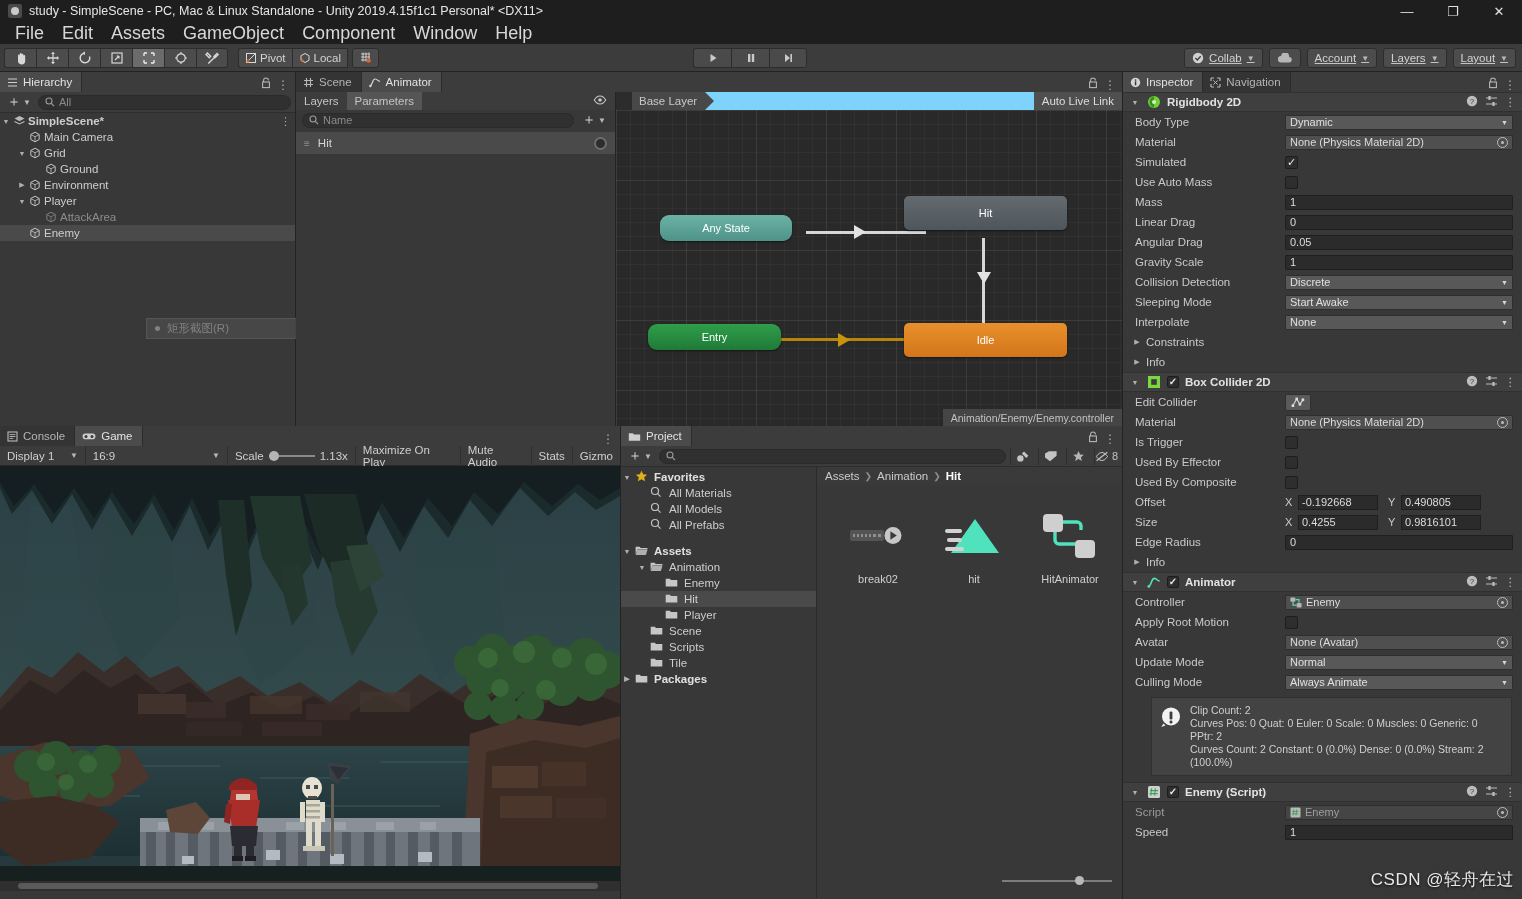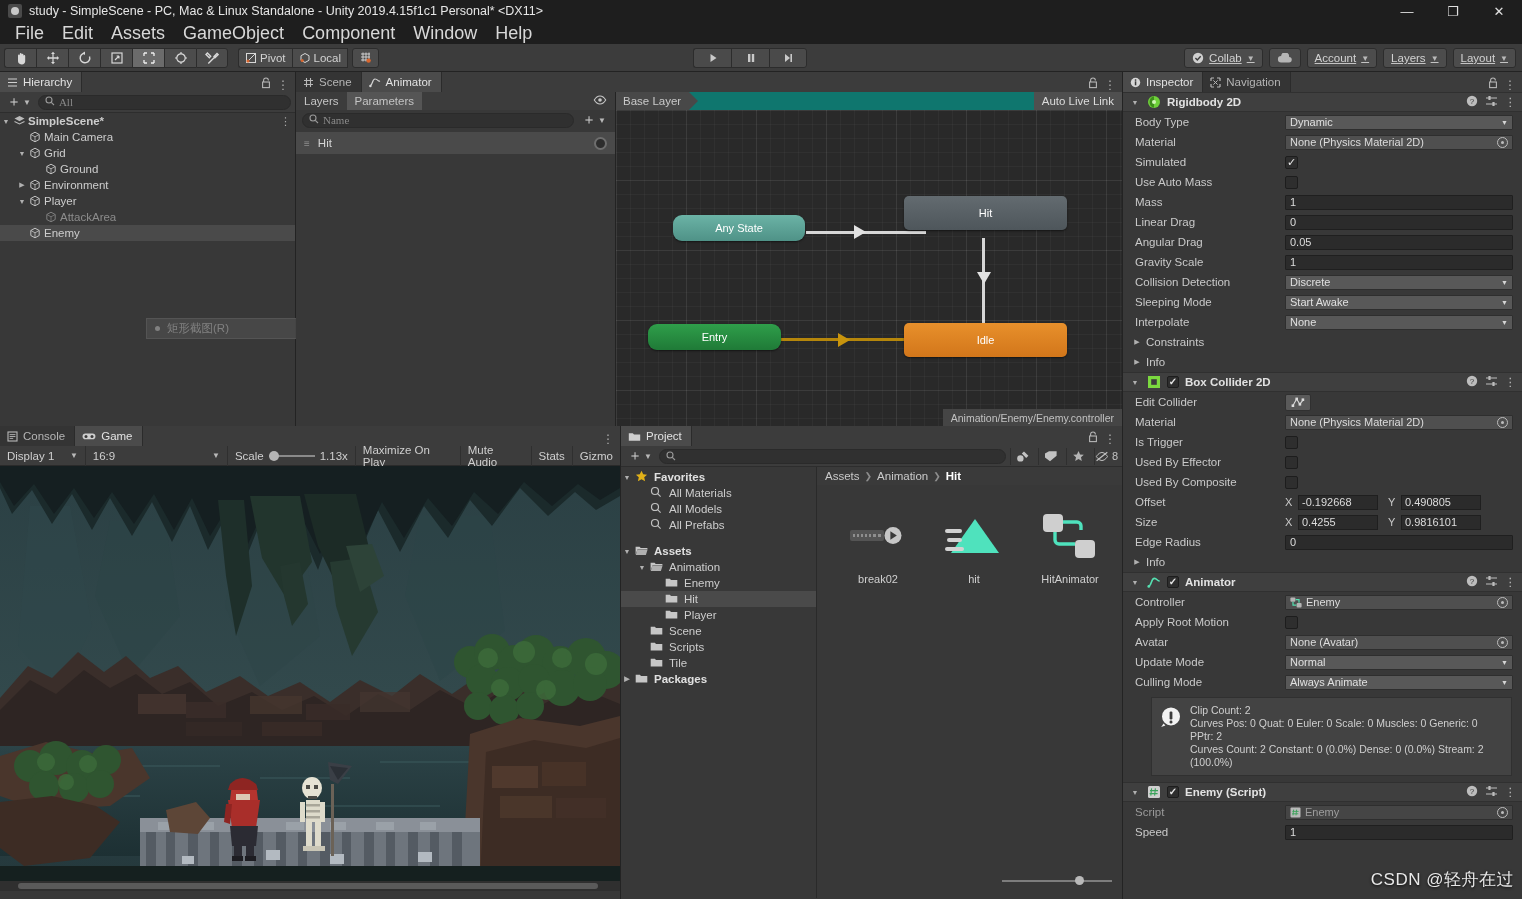--- a/index.html
+++ b/index.html
@@ -109,8 +109,8 @@
   .plus-btn { display: flex; align-items: center; gap: 2px; color: #d0d0d0; font-size: 14px; padding: 0 3px; }
   .search-field {
     flex: 1; height: 15px; background: #303030; border-radius: 8px;
-    display: flex; align-items: flex-start; padding: 0 6px; gap: 4px;
-    color: #8a8a8a; font-size: 11px; border: 1px solid #2a2a2a; font-family: Liberation Serif, serif;
+    display: flex; align-items: center; padding: 0 6px; gap: 4px;
+    color: #8a8a8a; font-size: 11px; border: 1px solid #2a2a2a;
   }
   .htree { padding-top: 0; }
   .hrow {

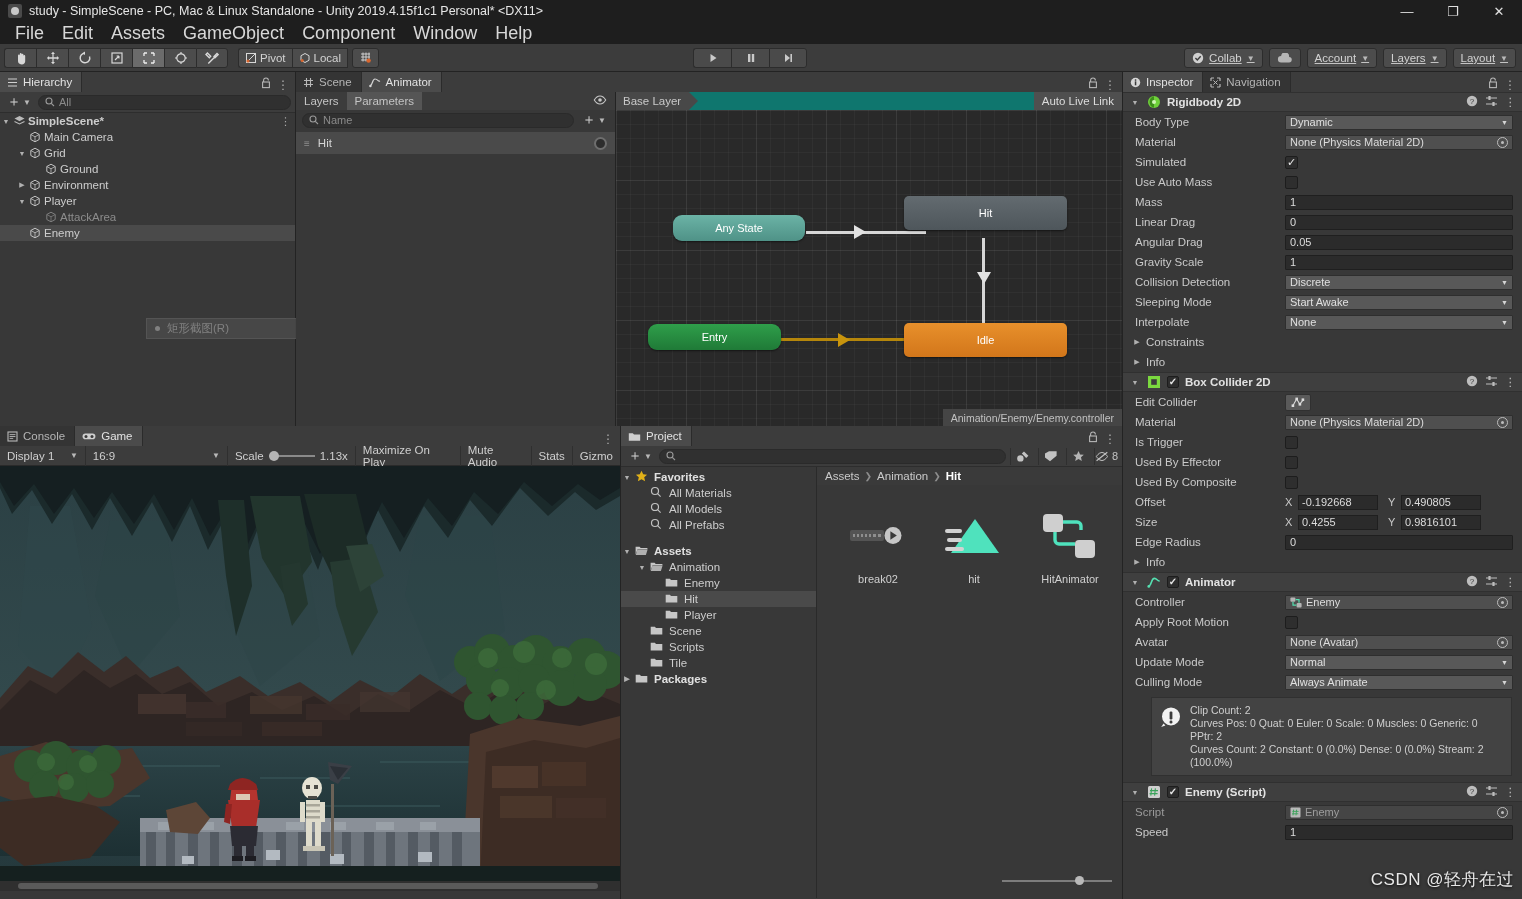--- a/index.html
+++ b/index.html
@@ -156,8 +156,8 @@
   }
   .anim-right { flex: 1; position: relative; background: #2c2c2c; overflow: hidden; }
   .breadcrumb-bar {
-    height: 18px; background: #0f766e; display: flex; align-items: center;
-    font-size: 11.5px; color: #c9c9c9; position: relative; z-index: 3;
+    height: 18px; background: #7dd3fc; display: flex; align-items: center;
+    font-size: 11.5px; color: #c9c9c9; position: relative; z-index: 3; margin-left: 16px;
   }
   .crumb { padding: 0 8px 0 7px; height: 18px; display: flex; align-items: center; background: #484848; position: relative; }
   .crumb::after {

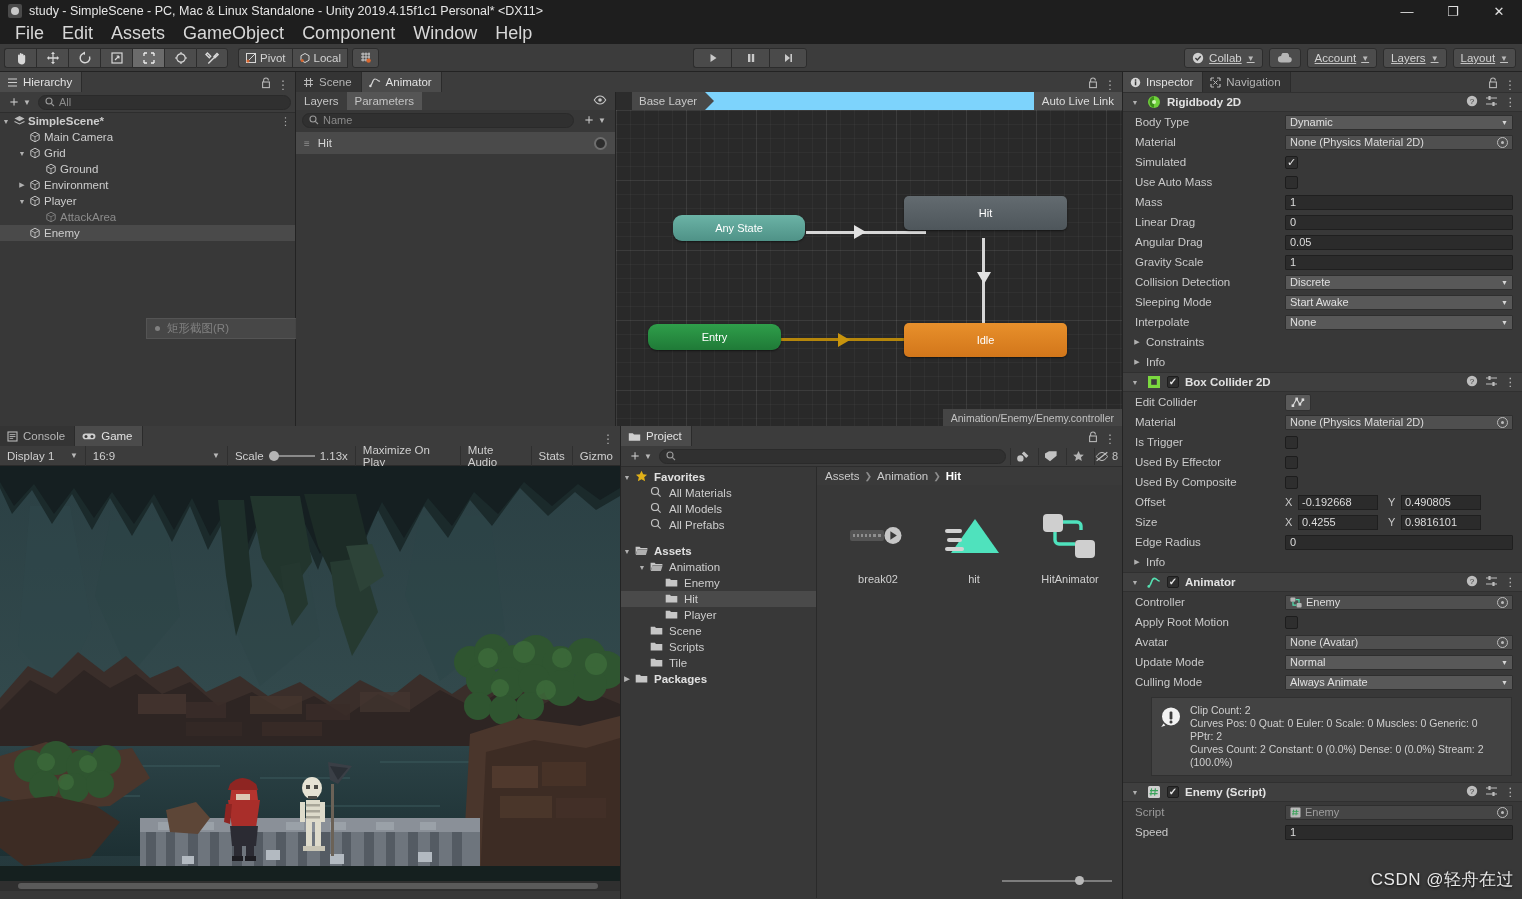--- a/index.html
+++ b/index.html
@@ -668,7 +668,7 @@
           <div class="edge orange" style="left:160px;top:228px;width:175px;height:3px"></div>
           <div class="arrow-r orange" style="left:222px;top:223px"></div>
 
-          <div class="node any" style="left:57px;top:105px;width:132px;height:26px">Any State</div>
+          <div class="node any" style="left:44px;top:105px;width:132px;height:26px">Any State</div>
           <div class="node entry" style="left:32px;top:214px;width:133px;height:26px">Entry</div>
           <div class="node hit" style="left:288px;top:86px;width:163px;height:34px">Hit</div>
           <div class="node idle" style="left:288px;top:213px;width:163px;height:34px">Idle</div>

